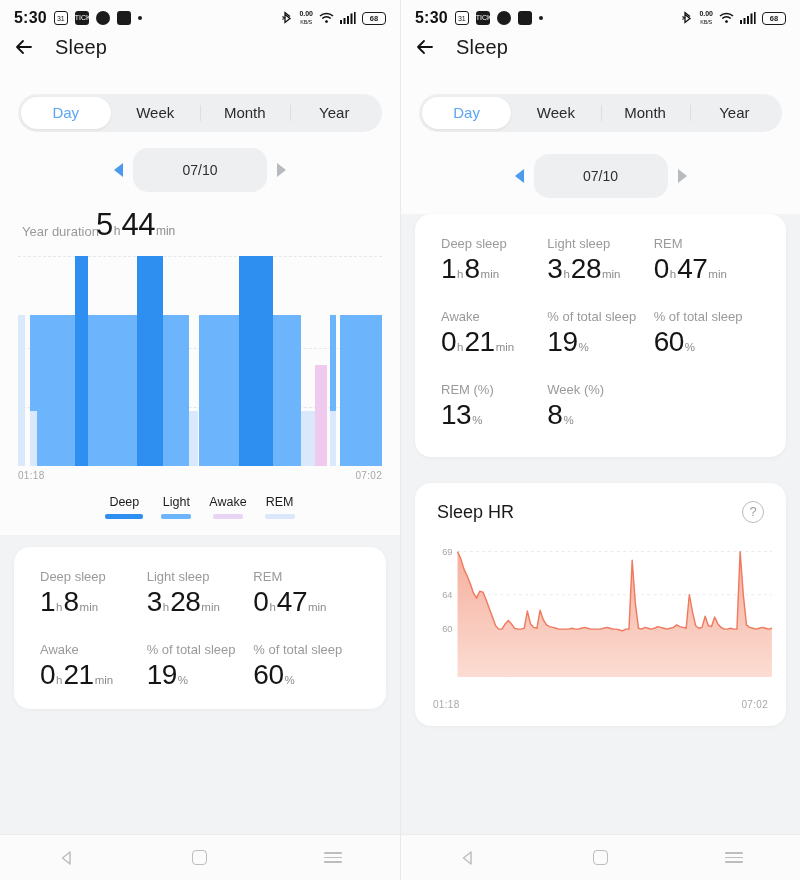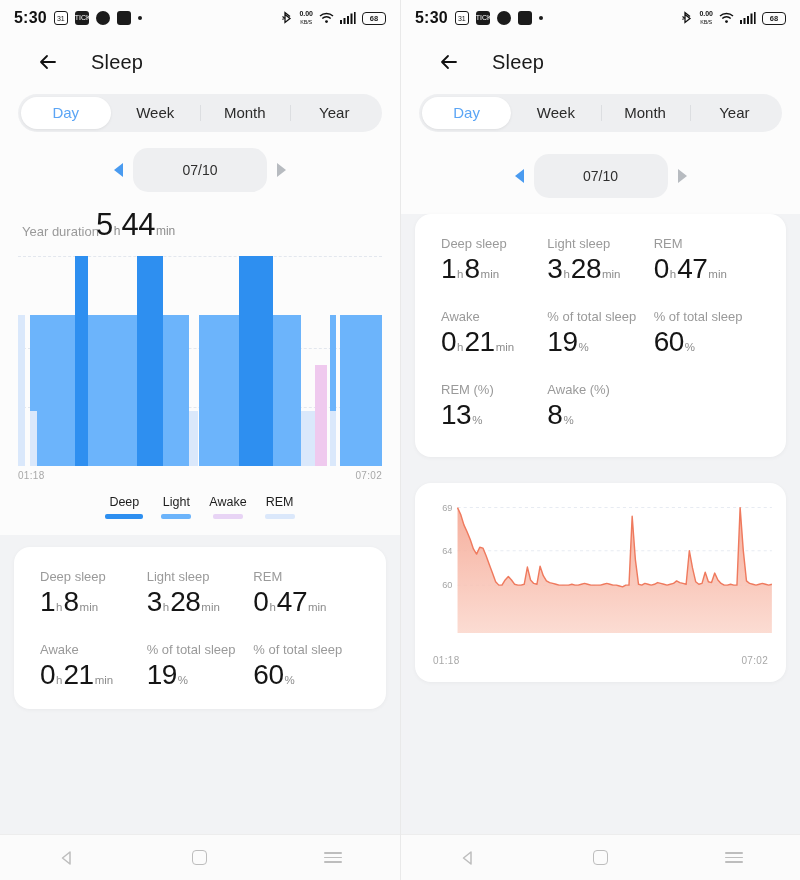--- a/index.html
+++ b/index.html
@@ -50,7 +50,7 @@
   }
 
   
-  .appbar { height:52px; flex:0 0 52px; display:flex; align-items:center; padding:0 37px; gap:32px; }
+  .appbar { height:52px; flex:0 0 52px; display:flex; padding:0 13px; gap:20px; }
   .back-arrow { width:22px;height:22px;display:block;cursor:pointer; }
   .appbar-title { font-size:20px; color:#1a1a1a; letter-spacing:.2px; }
 

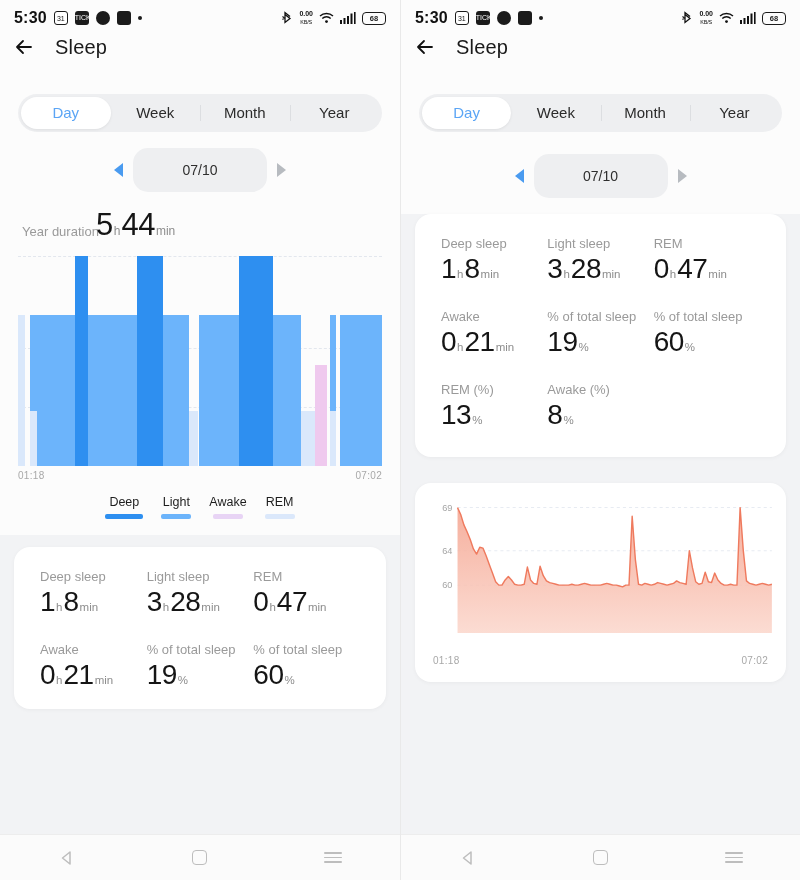--- a/index.html
+++ b/index.html
@@ -470,7 +470,7 @@
         </div>
       </div>
       <div>
-        <div class="stat-label">Awake (%)</div>
+        <div class="stat-label">Week (%)</div>
         <div class="stat-val">
           <span class="stat-num">8</span>
           <span class="stat-unit">%</span>

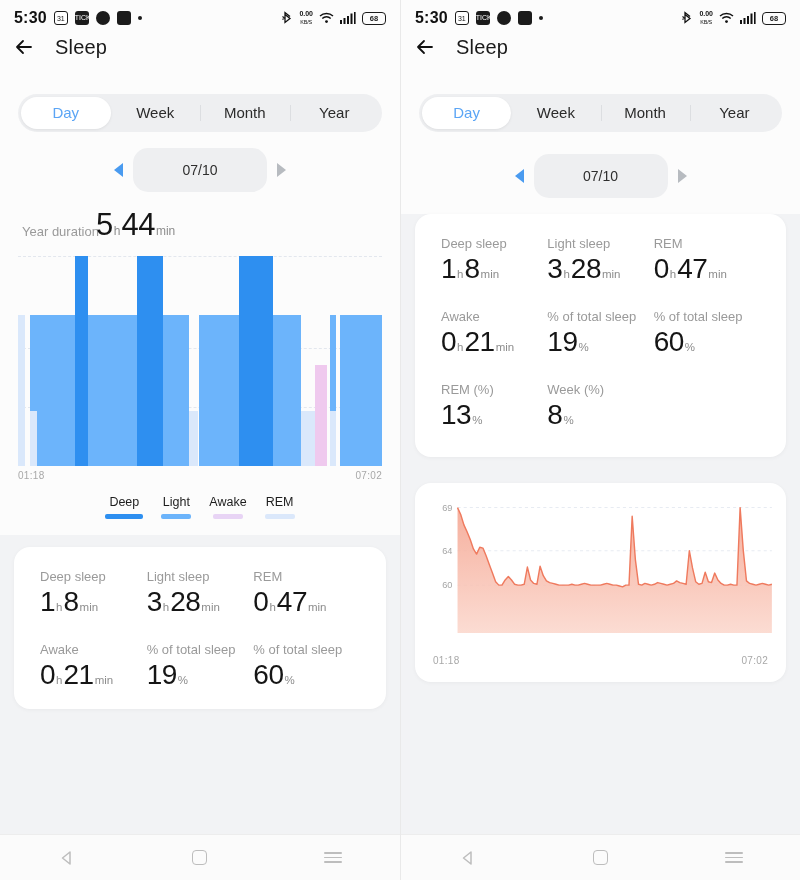--- a/index.html
+++ b/index.html
@@ -480,6 +480,10 @@
   </div>
 
   <div class="card" style="margin-top:16px;">
+    <div class="hr-head">
+      <span class="hr-title">Sleep HR</span>
+      <span class="q-icon">?</span>
+    </div>
     <div class="hr-chart" id="hr-chart"><svg width="100%" height="150" viewBox="0 0 340 150" preserveAspectRatio="none">
           <defs>
             <linearGradient id="hrg" x1="0" y1="0" x2="0" y2="1">

